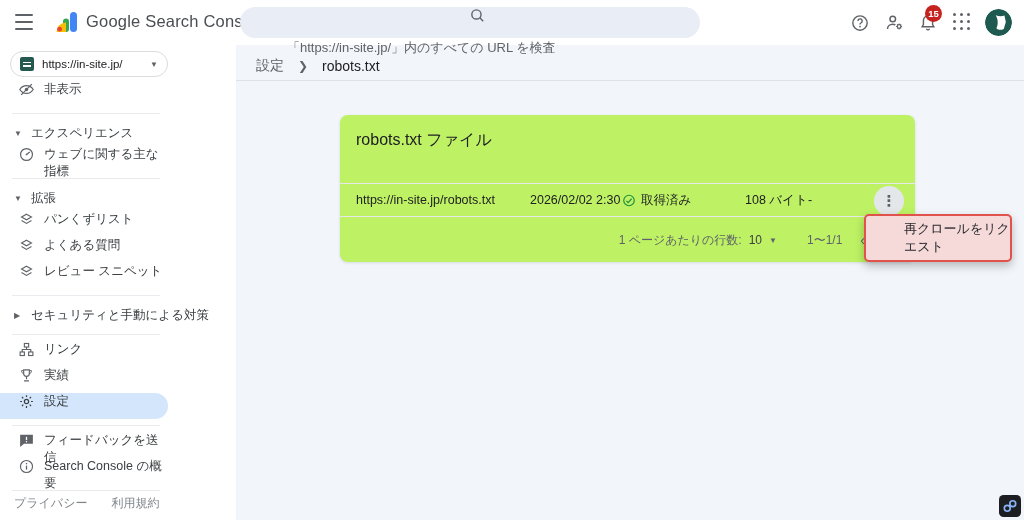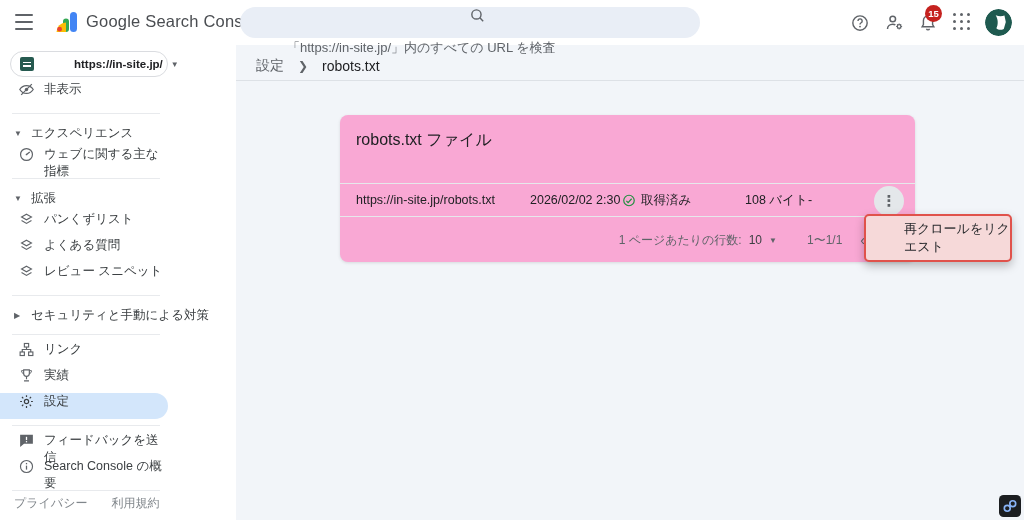--- a/index.html
+++ b/index.html
@@ -27,7 +27,7 @@
   .prop-pill { margin:6px 0 4px 10px; width:158px; height:26px; border:1px solid #dadce0; border-radius:14px; display:flex; align-items:center; padding:0 9px; gap:8px; cursor:pointer; background:#fff; }
   .prop-fav { width:14px; height:14px; border-radius:2px; background:#265a50; display:flex; flex-direction:column; align-items:center; justify-content:center; gap:2px; flex-shrink:0; }
   .prop-fav i { display:block; width:8px; height:1.5px; background:#fff; }
-  .prop-url { font-size:11.5px; font-weight:bold; color:#202124; flex:1; white-space:nowrap;margin-left:32px; }
+  .prop-url { font-size:11.5px; font-weight:normal; color:#202124; flex:1; white-space:nowrap; }
   .prop-caret { font-size:8px; color:#5f6368; }
   .sitem { height:26px; display:flex; align-items:flex-start; padding-left:18px; gap:9px; font-size:12.5px; color:#3c4043; cursor:pointer; width:168px; }
   .sitem .sic { width:17px; height:17px; flex-shrink:0; display:flex; align-items:center; justify-content:center; }

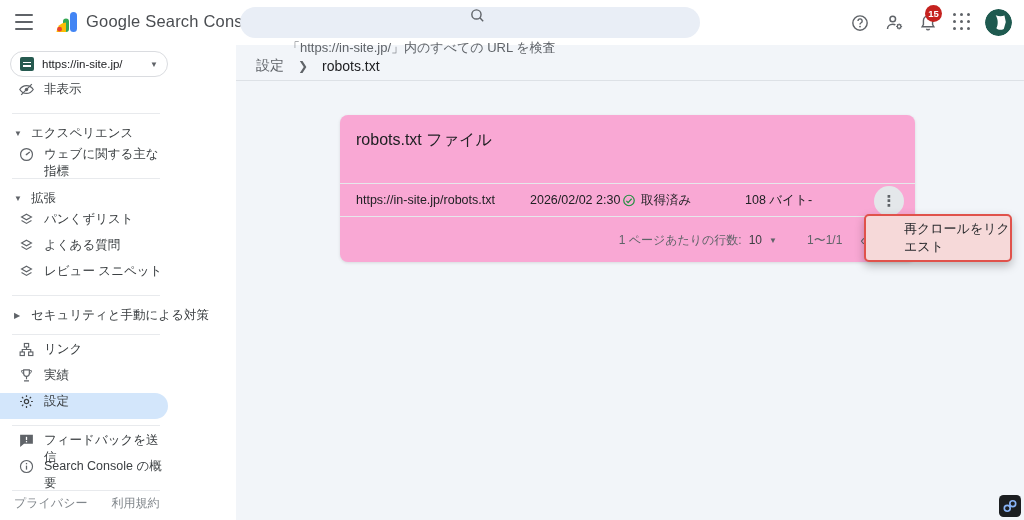--- a/index.html
+++ b/index.html
@@ -46,7 +46,7 @@
   .bc-current { color:#202124; }
   .bc-line { position:absolute; left:0; top:35px; width:788px; height:1px; background:#dde1e6; }
 
-  .card { position:absolute; left:104px; top:70px; width:575px; height:147px; background:#f9a8d4; border-radius:8px; box-shadow:0 1px 3px rgba(60,64,67,.15); }
+  .card { position:absolute; left:104px; top:70px; width:575px; height:147px; background:#bef264; border-radius:8px; box-shadow:0 1px 3px rgba(60,64,67,.15); }
   .card-title { position:absolute; left:16px; top:15px; font-size:16px; color:#202124; }
   .thead { position:absolute; top:44px; left:0; width:575px; height:23px; font-size:11.5px; color:#5f6368; }
   .trow  { position:absolute; top:68px; left:0; width:575px; height:34px; font-size:12.5px; color:#202124; border-top:1px solid #e6e8eb; border-bottom:1px solid #e6e8eb; }

